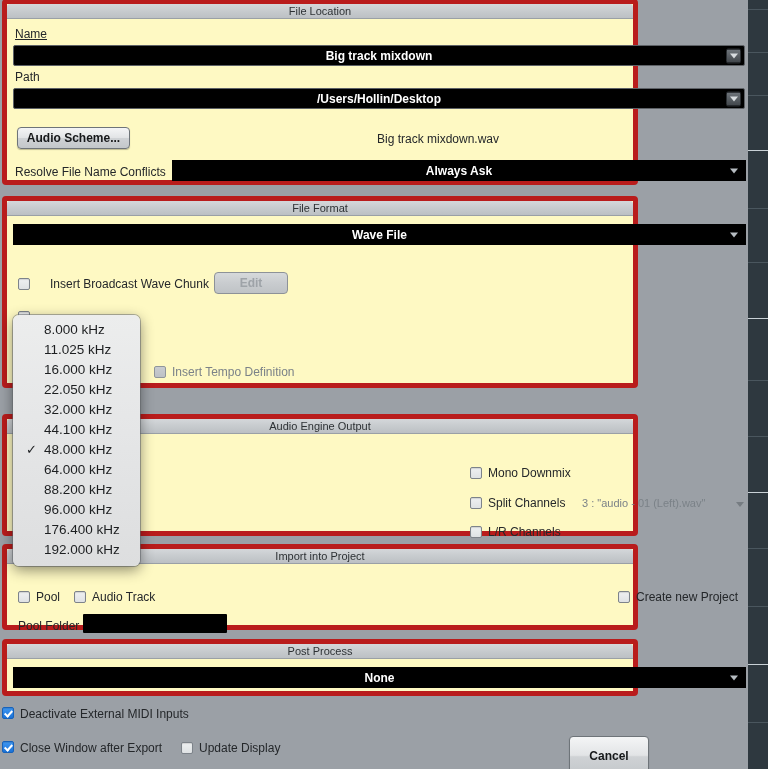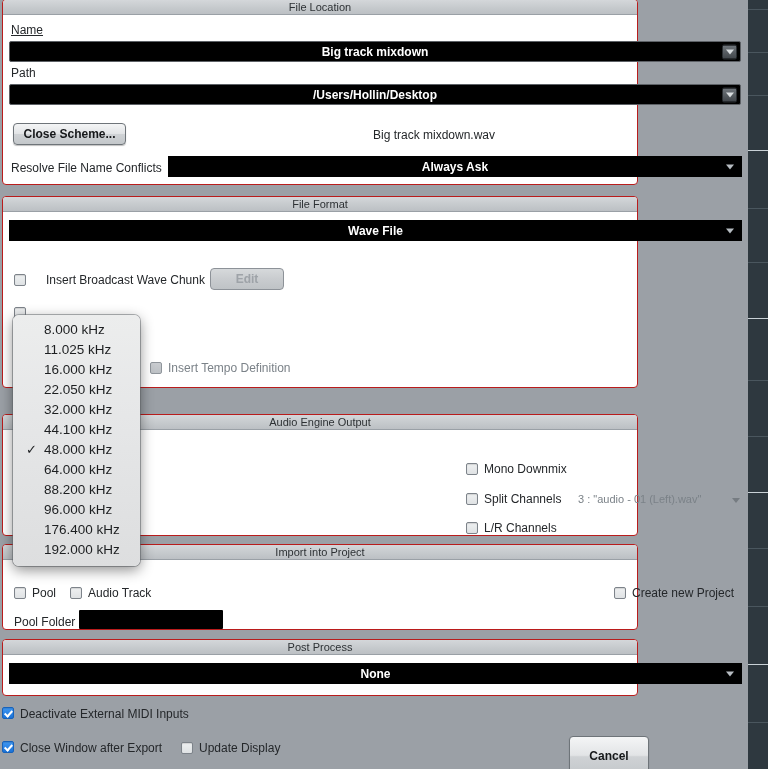--- a/index.html
+++ b/index.html
@@ -47,8 +47,8 @@
     position: absolute;
     left: 2px;
     width: 636px;
-    background: #ffffff;
-    border: 1px solid #b91c1c;
+    background: #fef9c3;
+    border: 5px solid #b91c1c;
     border-radius: 4px;
   }
   .group-title {

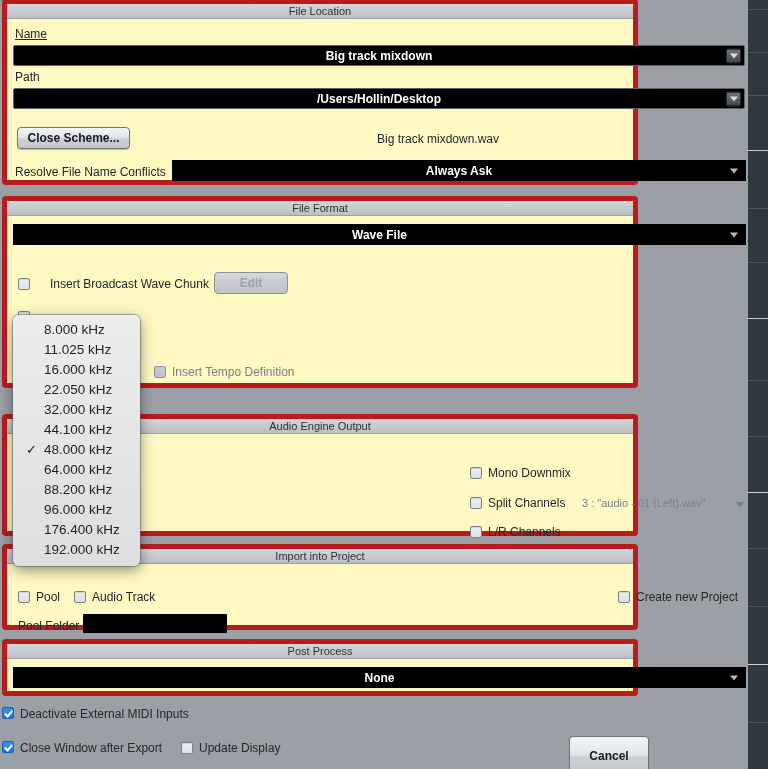--- a/index.html
+++ b/index.html
@@ -250,7 +250,7 @@
         </span>
       </div>
 
-      <div class="pushbtn" style="left:10px; top:108px; width:113px; height:22px;">Close Scheme...</div>
+      <div class="pushbtn" style="left:10px; top:108px; width:113px; height:22px;">Audio Scheme...</div>
 
       <div class="lbl" style="left:370px; top:113px;">Big track mixdown.wav</div>
 

